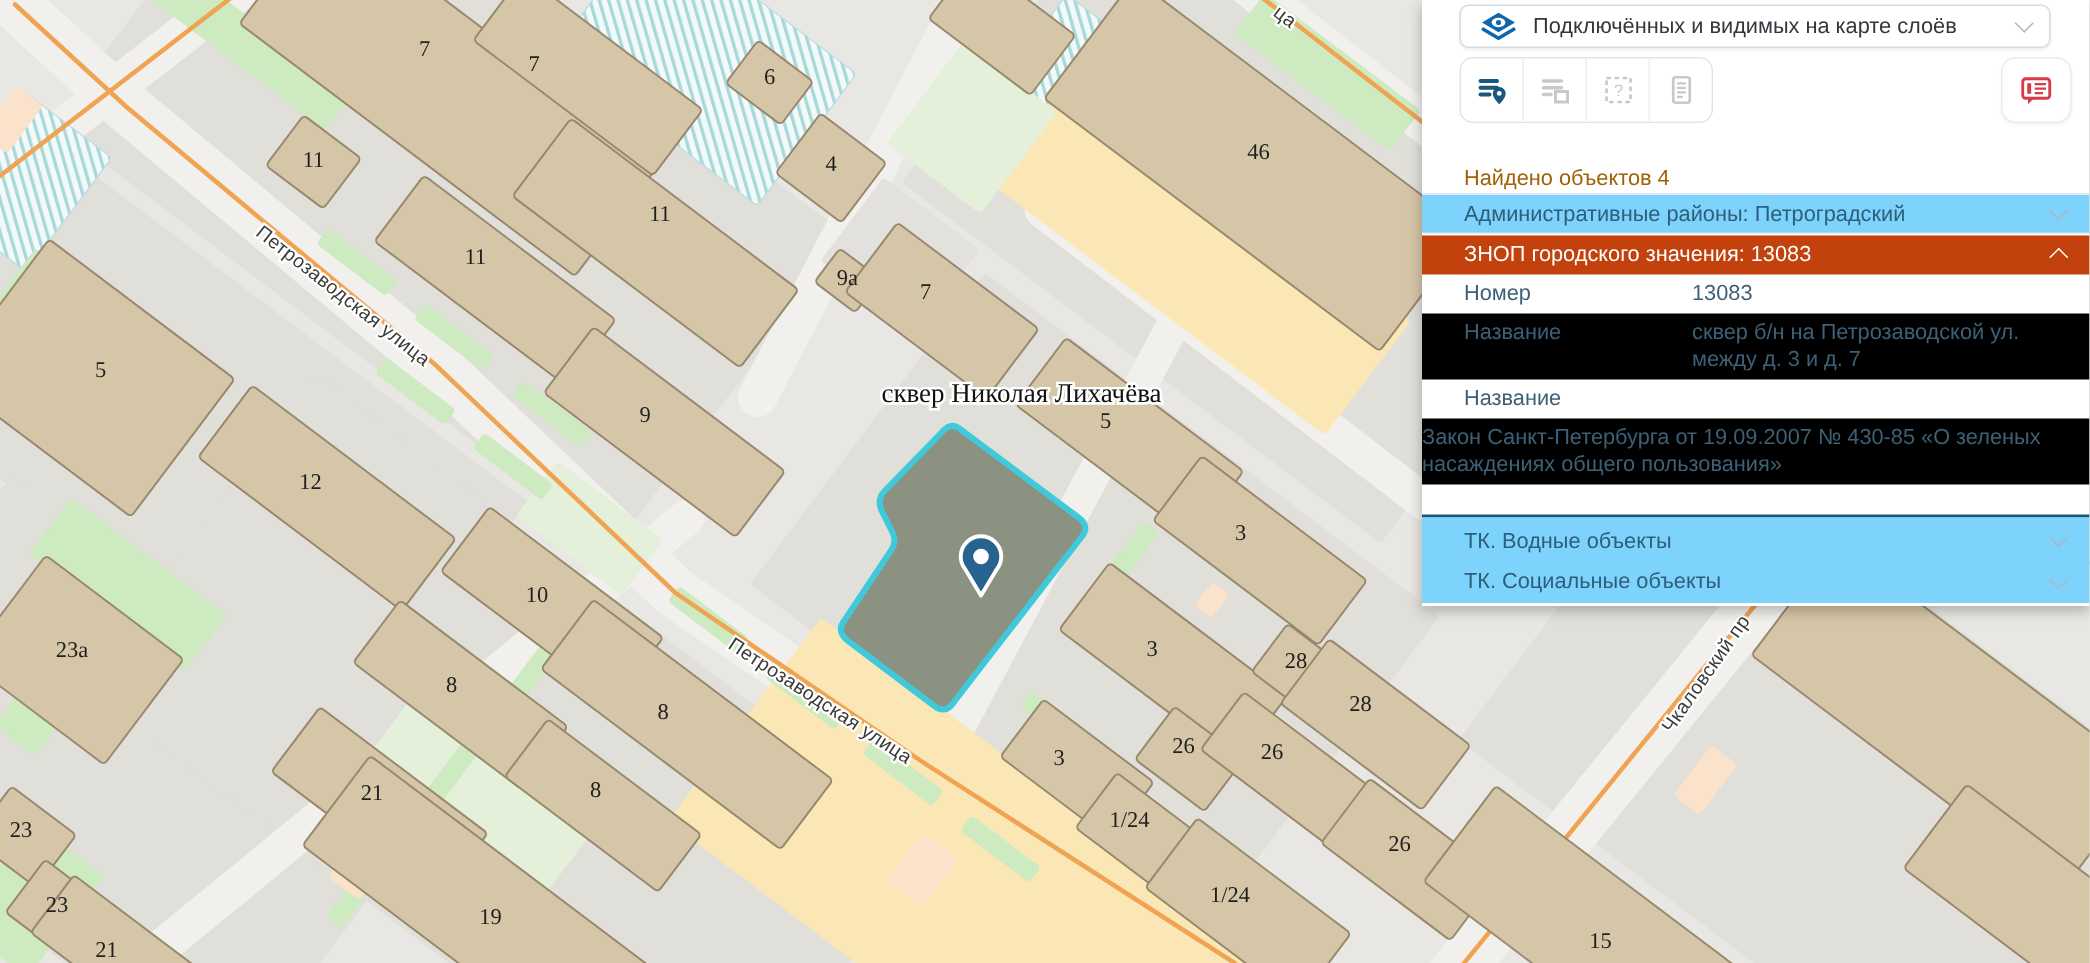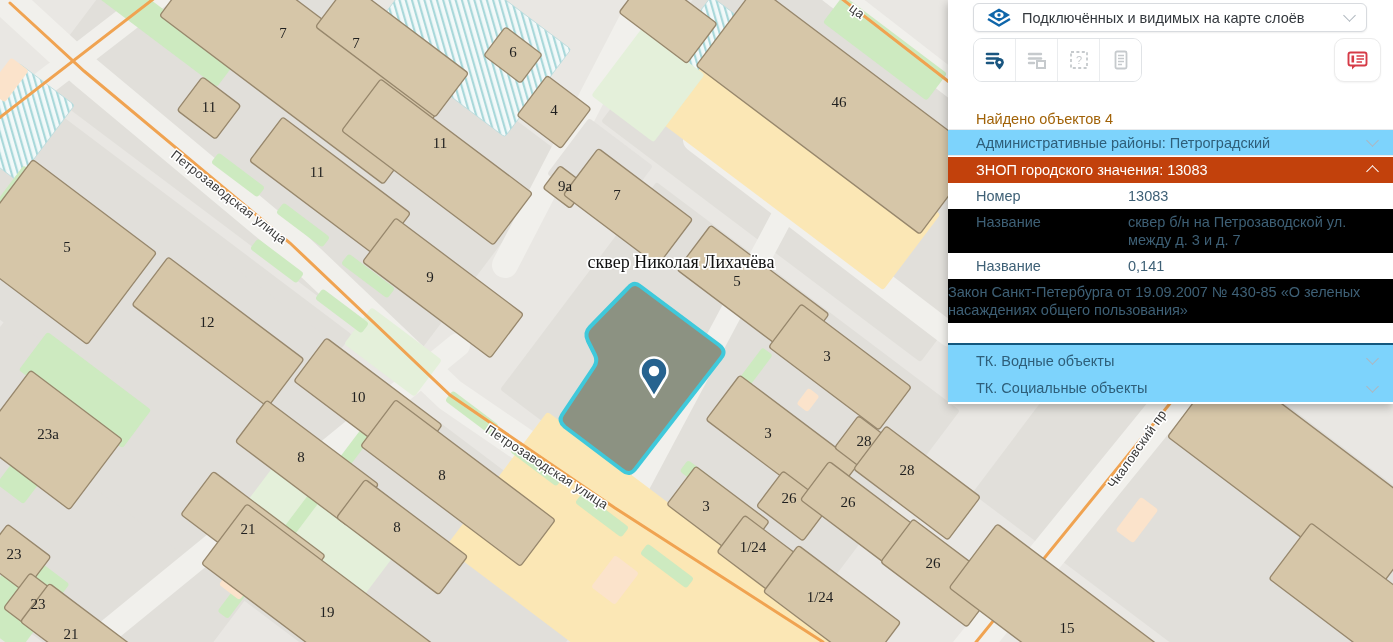--- a/index.html
+++ b/index.html
@@ -311,7 +311,6 @@
     </div>
     <div class="drow">
       <div class="dlabel">Название</div>
-      <div class="dvalue">0,141</div>
     </div>
     <div class="drow alt">
       <div class="dvalue">Закон Санкт-Петербурга от 19.09.2007 № 430-85 «О зеленых насаждениях общего пользования»</div>

